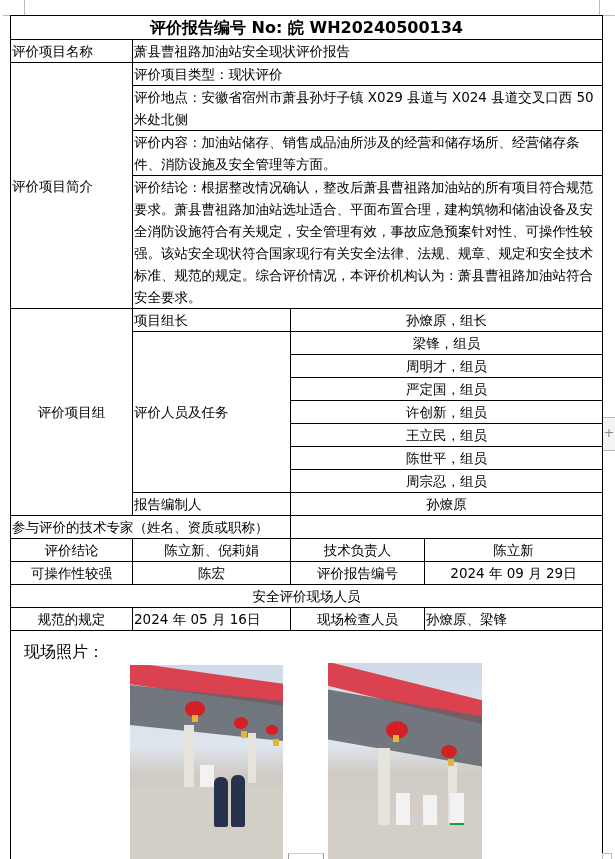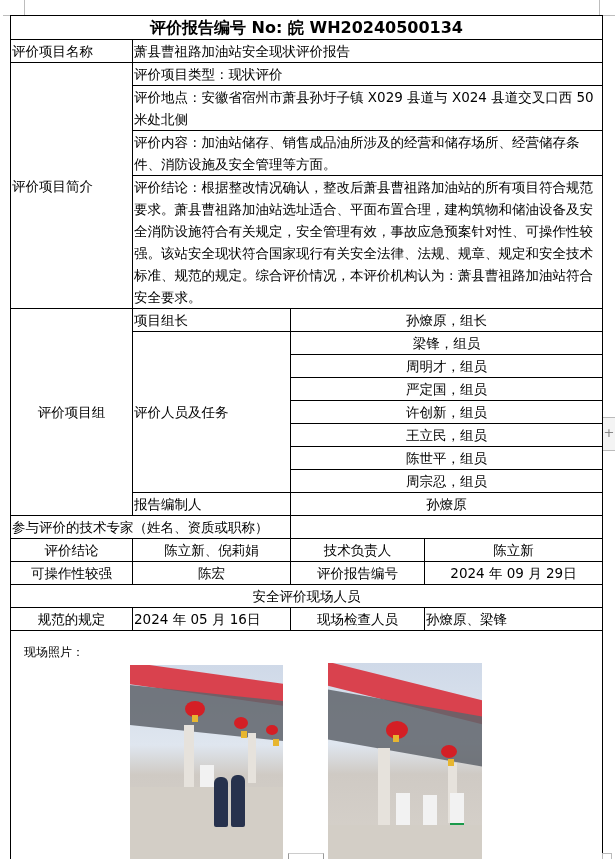--- a/index.html
+++ b/index.html
@@ -17,7 +17,7 @@
   .bold { font-weight:normal; }
   .title-row td { height:23px; font-weight:bold; font-size:16px; text-align:center; }
   .photo-cell { height:240px; vertical-align:top !important; position:relative; }
-  .photo-label { position:absolute; left:13px; top:10px; font-size:12px; }
+  .photo-label { position:absolute; left:13px; top:10px; font-size:16px; }
   .photo { position:absolute; overflow:hidden; }
   .photo1 { left:119px; top:34px; width:153px; height:200px; }
   .photo2 { left:317px; top:32px; width:154px; height:202px; }

